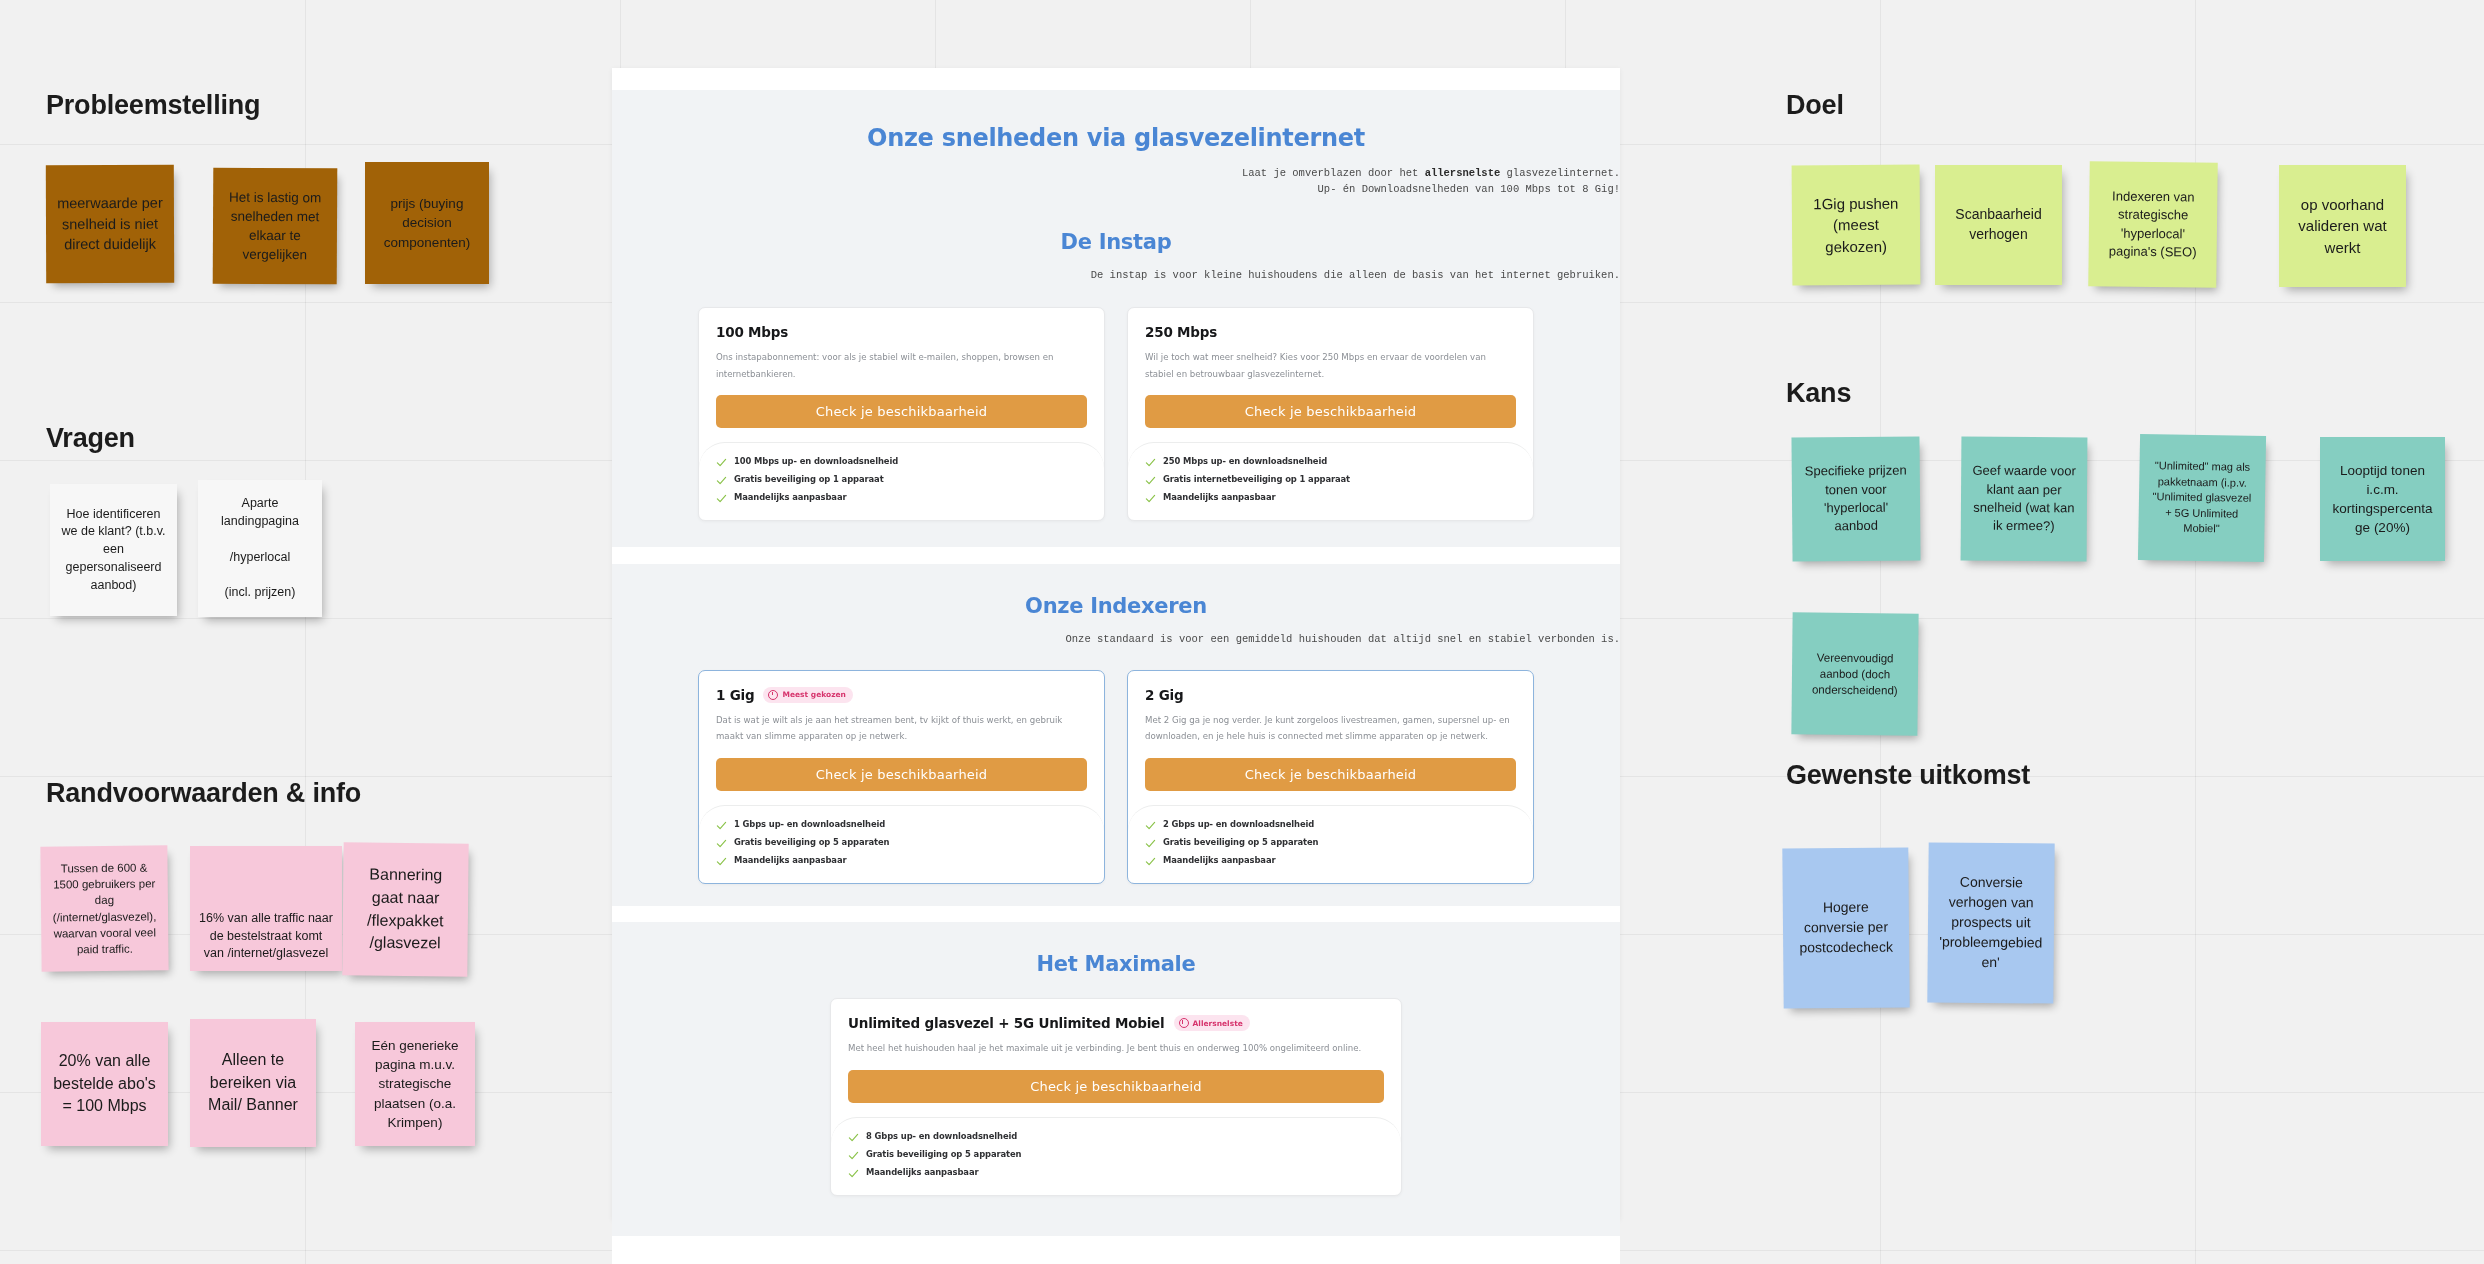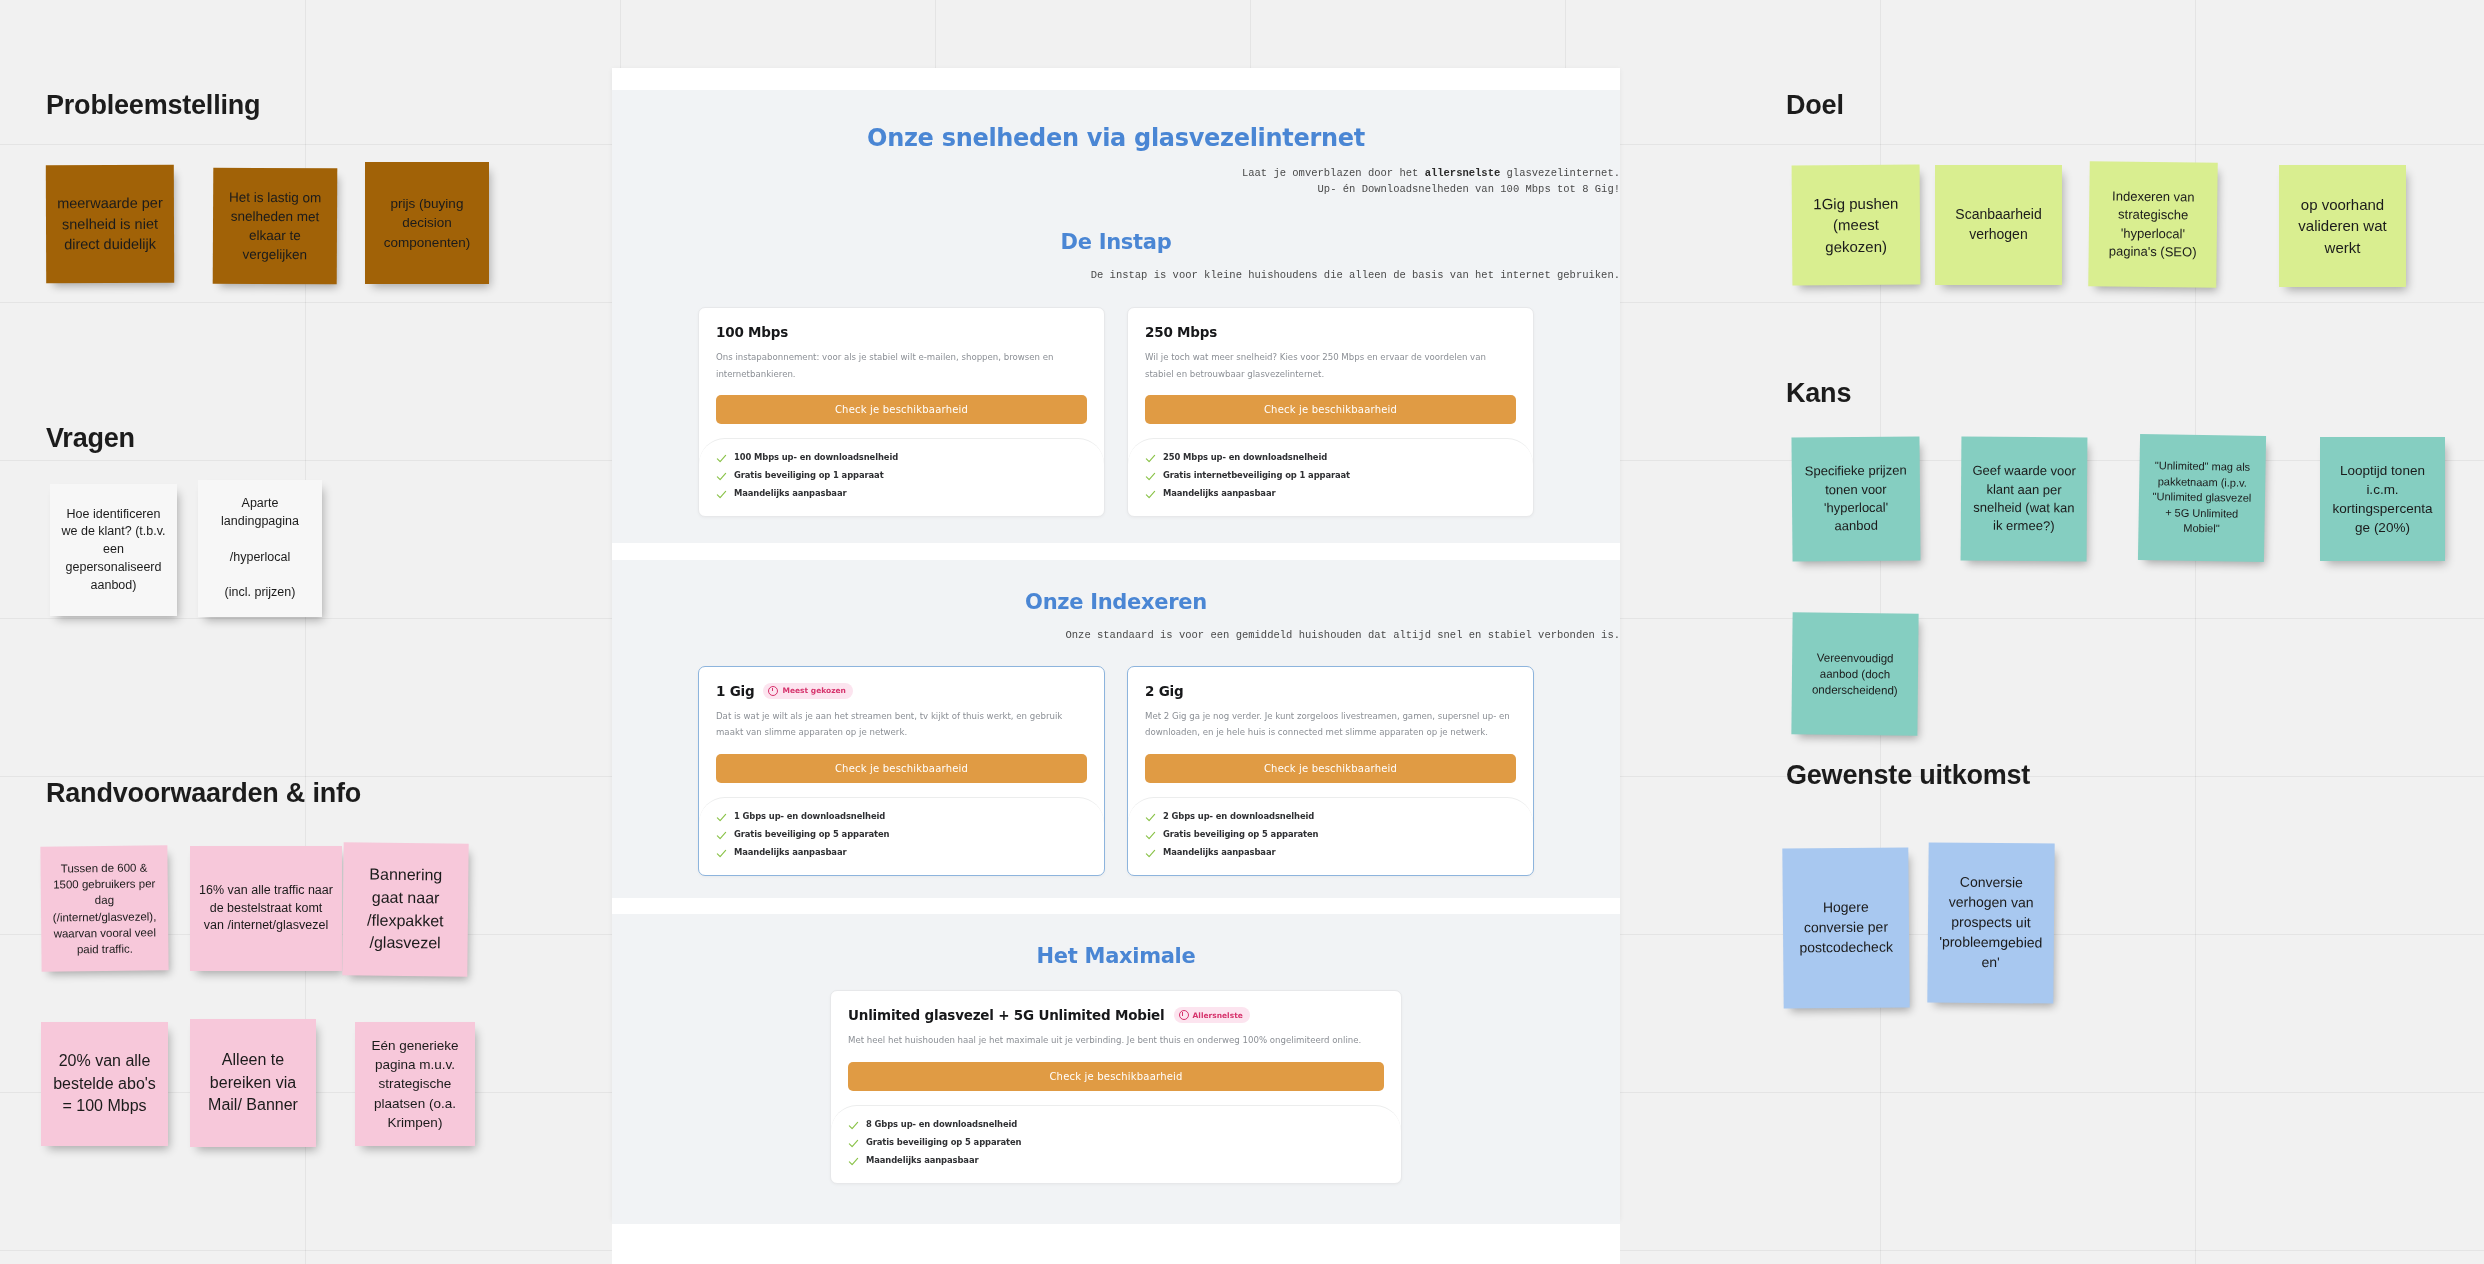--- a/index.html
+++ b/index.html
@@ -103,7 +103,7 @@
     display:block;width:100%;box-sizing:border-box;
     margin-top:13px;background:#e09b44;color:#fff;
     border:none;border-radius:5px;padding:9px 0;
-    font-size:10px;text-align:center;cursor:pointer;
+    font-size:13px;text-align:center;cursor:pointer;
     font-family:"DejaVu Sans", sans-serif;letter-spacing:0.2px;
   }
   .feat{border-top:1px solid #eceded;padding:13px 17px 16px 17px;border-radius:26px;}

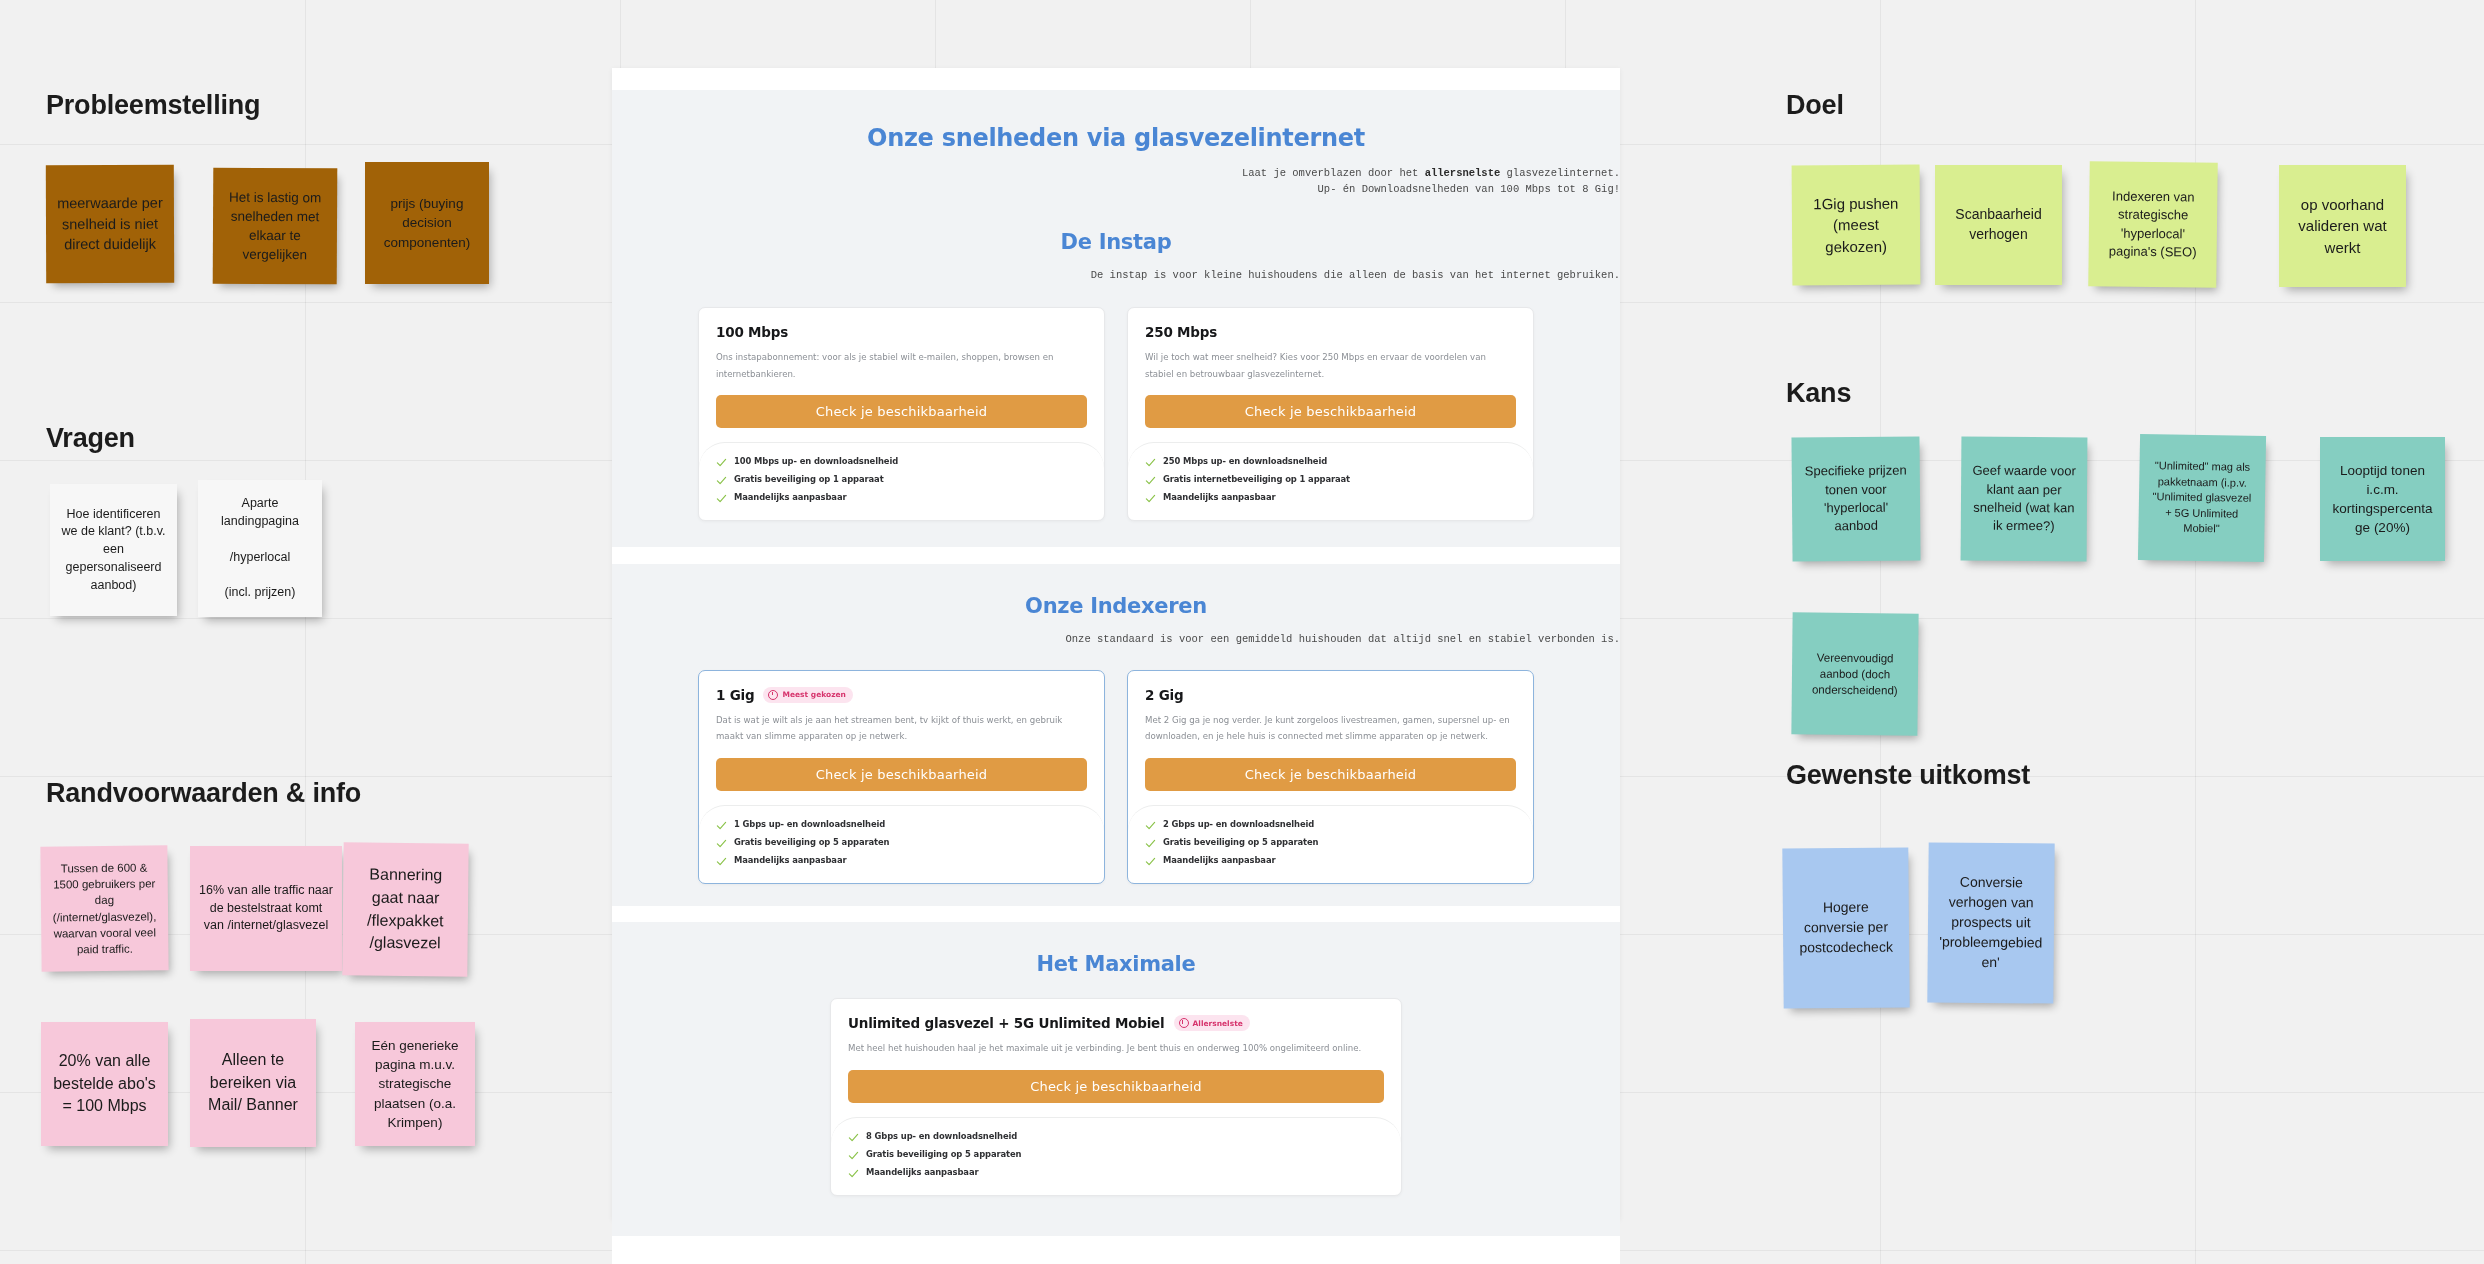--- a/index.html
+++ b/index.html
@@ -148,7 +148,7 @@
 <div class="note n-pink" style="left:41px;top:846px;width:127px;height:125px;font-size:11.5px;transform:rotate(-0.6deg);">
   <span>Tussen de 600 &amp; 1500 gebruikers per dag (/internet/glasvezel), waarvan vooral veel paid traffic.</span>
 </div>
-<div class="note n-pink" style="left:190px;top:846px;width:152px;height:125px;font-size:12.5px;">
+<div class="note n-pink" style="left:190px;top:846px;width:152px;height:125px;font-size:12.5px;align-items:flex-end;">
   <span>16% van alle traffic naar de bestelstraat komt van /internet/glasvezel</span>
 </div>
 <div class="note n-pink" style="left:343px;top:843px;width:125px;height:133px;font-size:16px;transform:rotate(0.6deg);">

